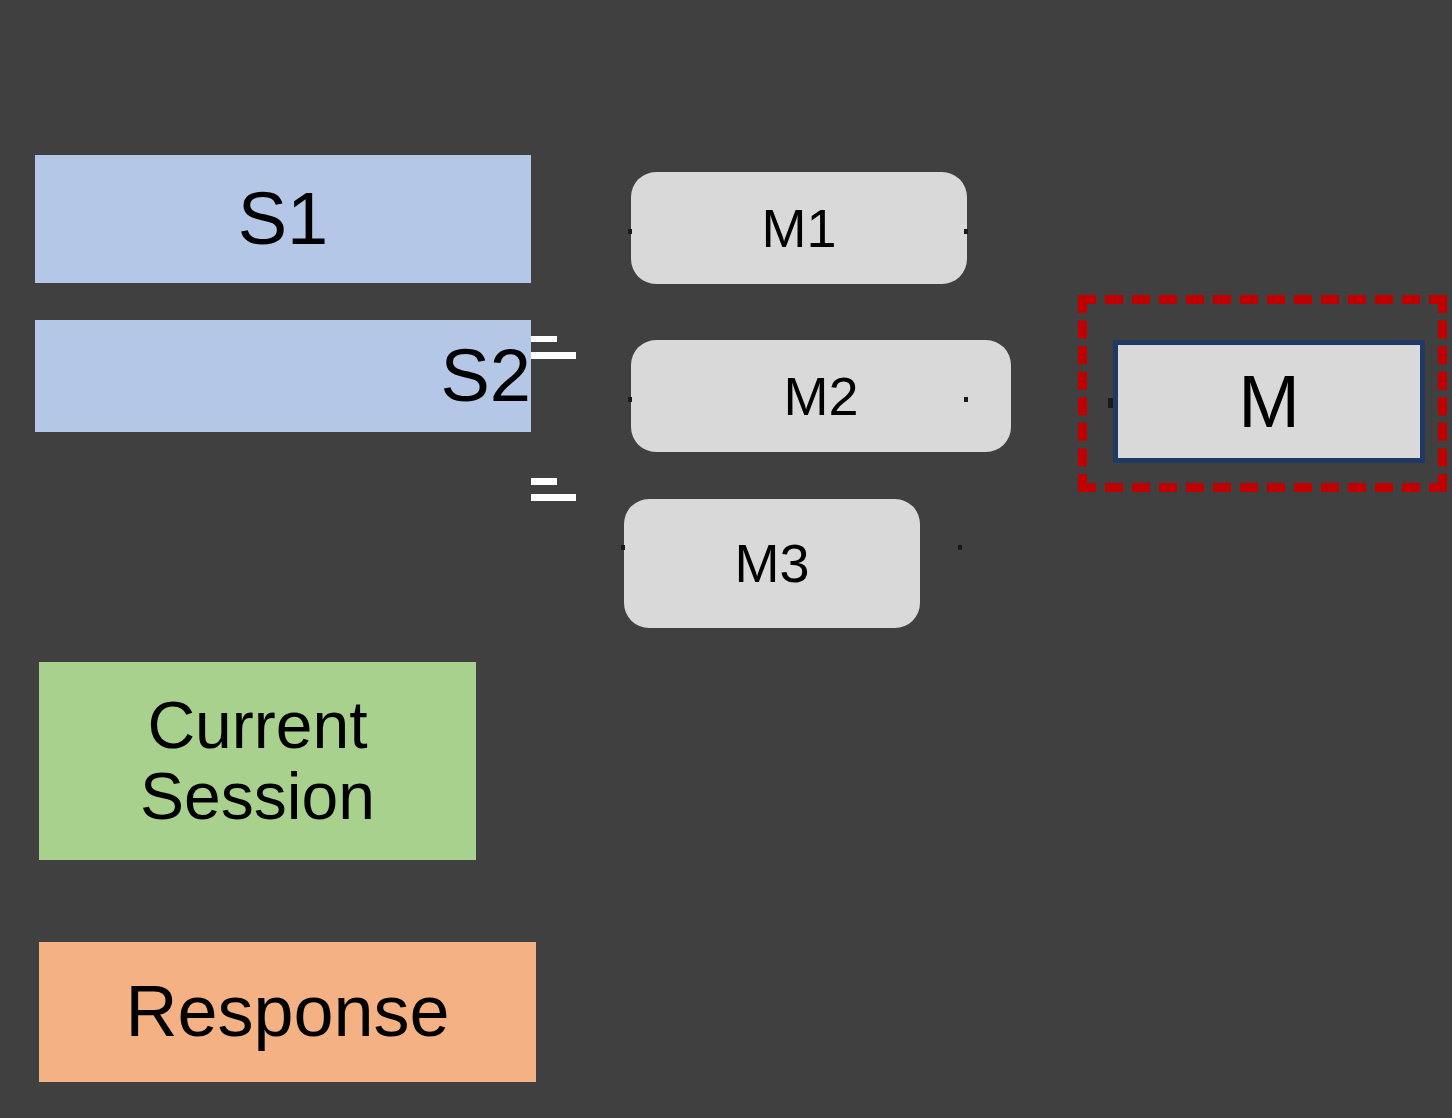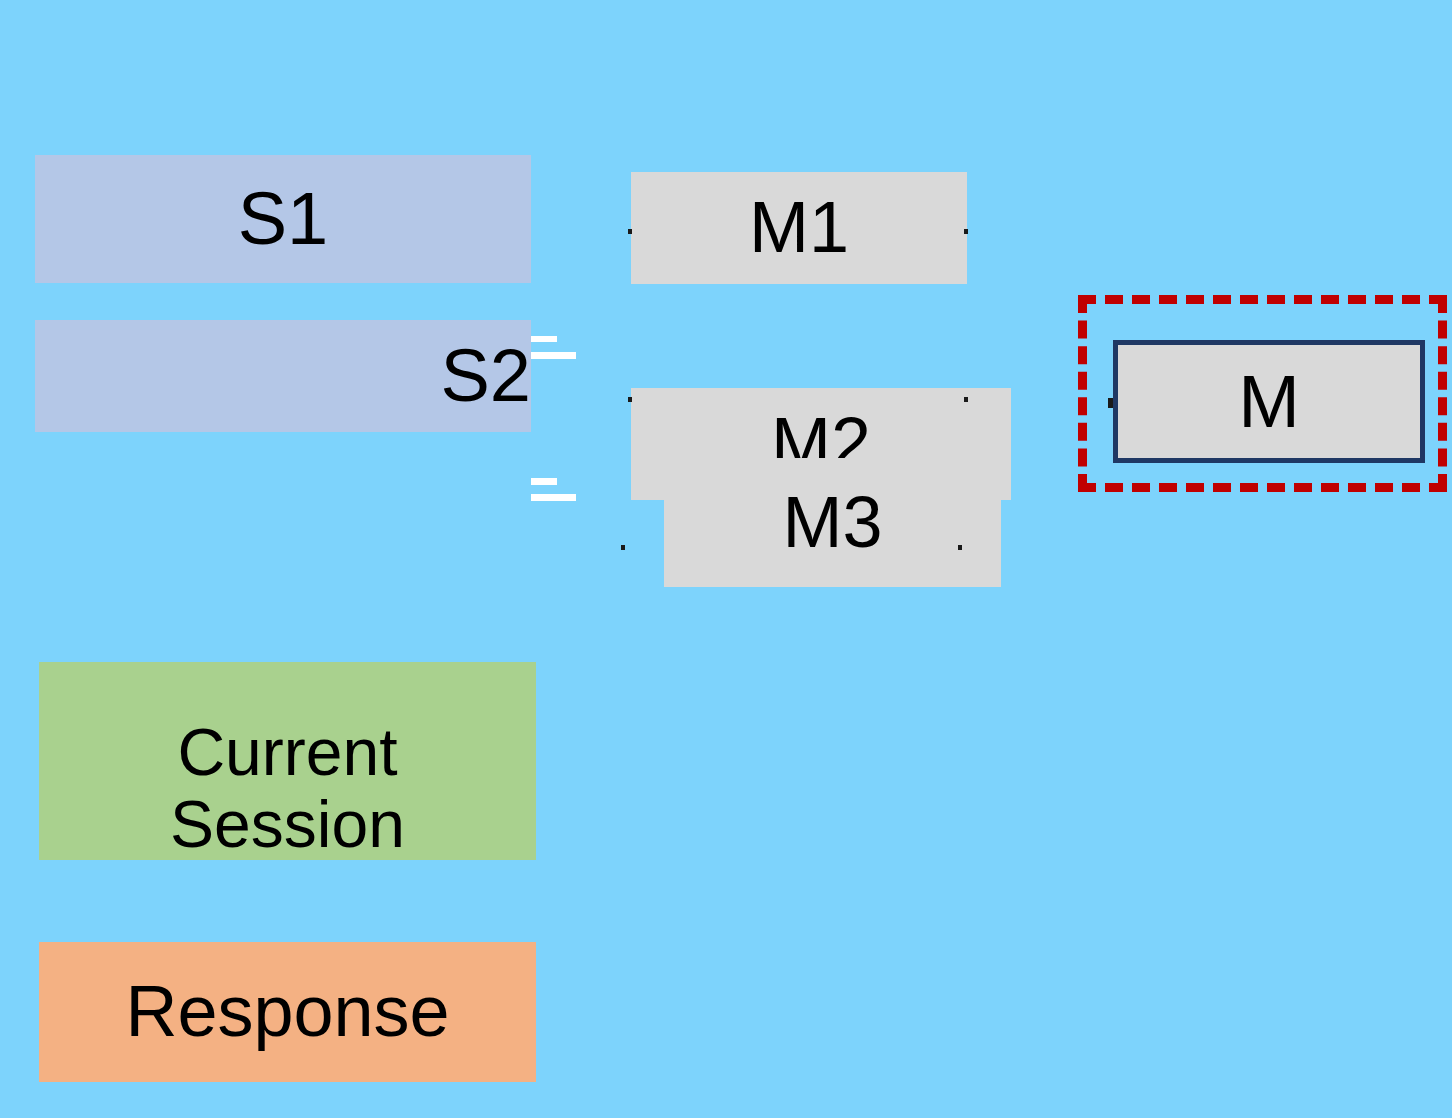--- a/index.html
+++ b/index.html
@@ -11,7 +11,7 @@
     position: relative;
     width: 1452px;
     height: 1118px;
-    background: #7dd3fc;
+    background: #404040;
     overflow: hidden;
     font-family: "Liberation Sans", sans-serif;
   }

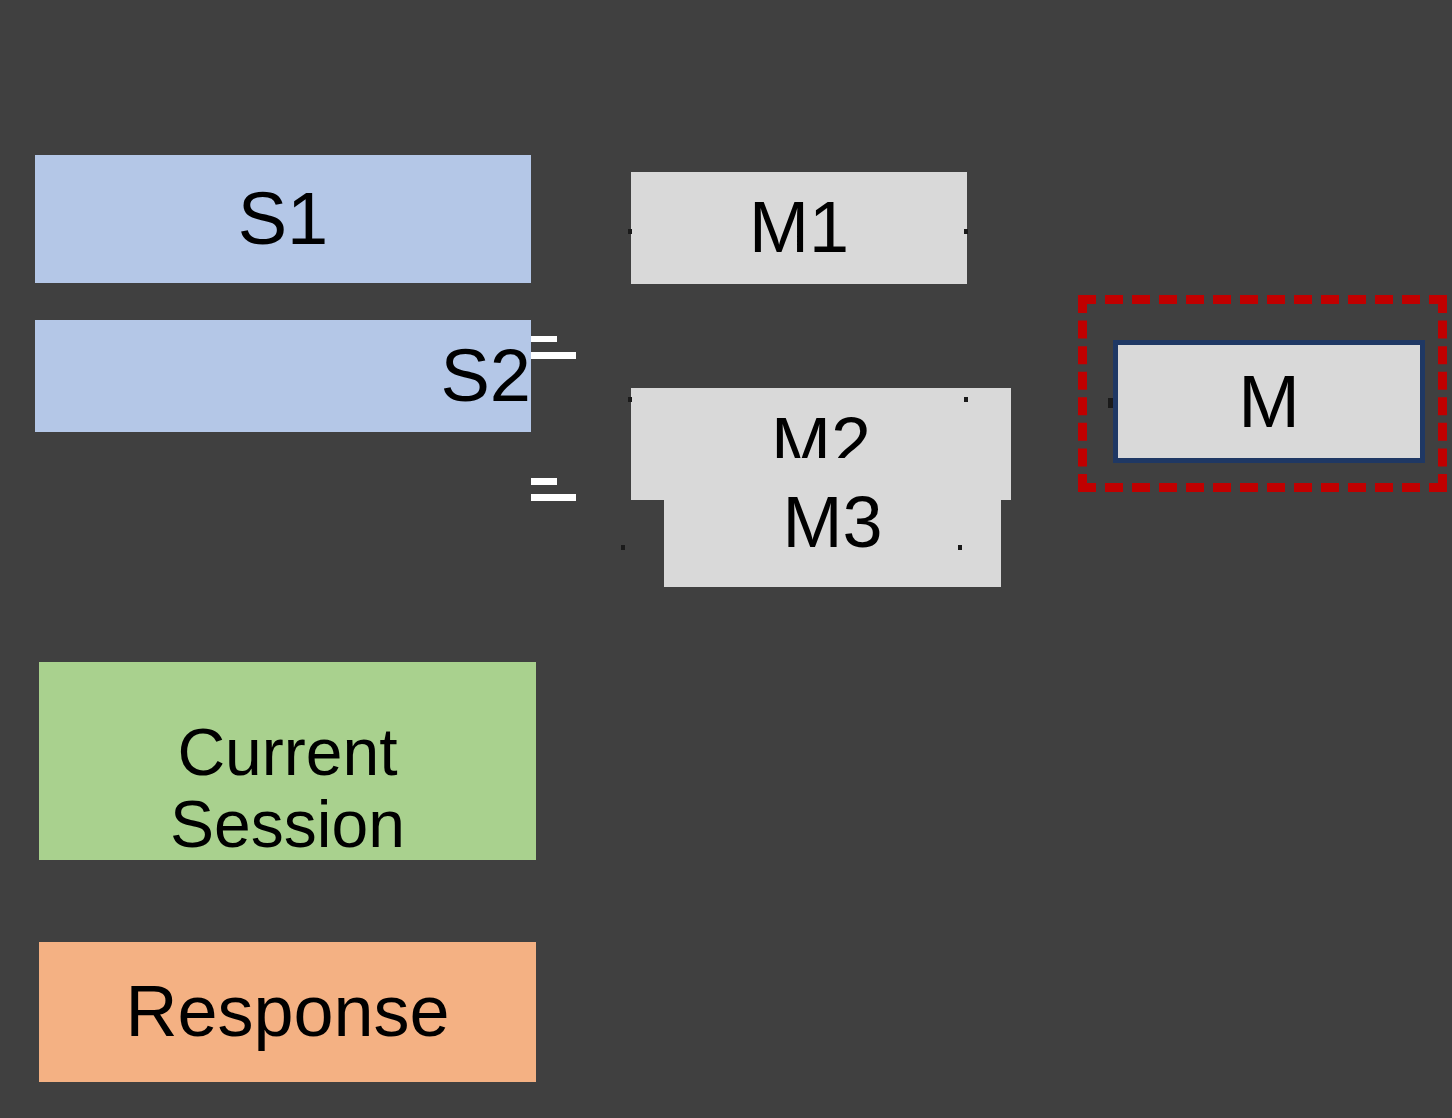--- a/index.html
+++ b/index.html
@@ -43,7 +43,8 @@
   
   .memory-box {
     background: #d9d9d9;
-    font-size: 72px;
+    font-size: 54px;
+    border-radius: 25px;
   }
   #memory-m1 { left: 631px; top: 172px; width: 336px; height: 112px; }
   #memory-m2 { left: 631px; top: 340px; width: 380px; height: 112px; margin-top: 48px; }

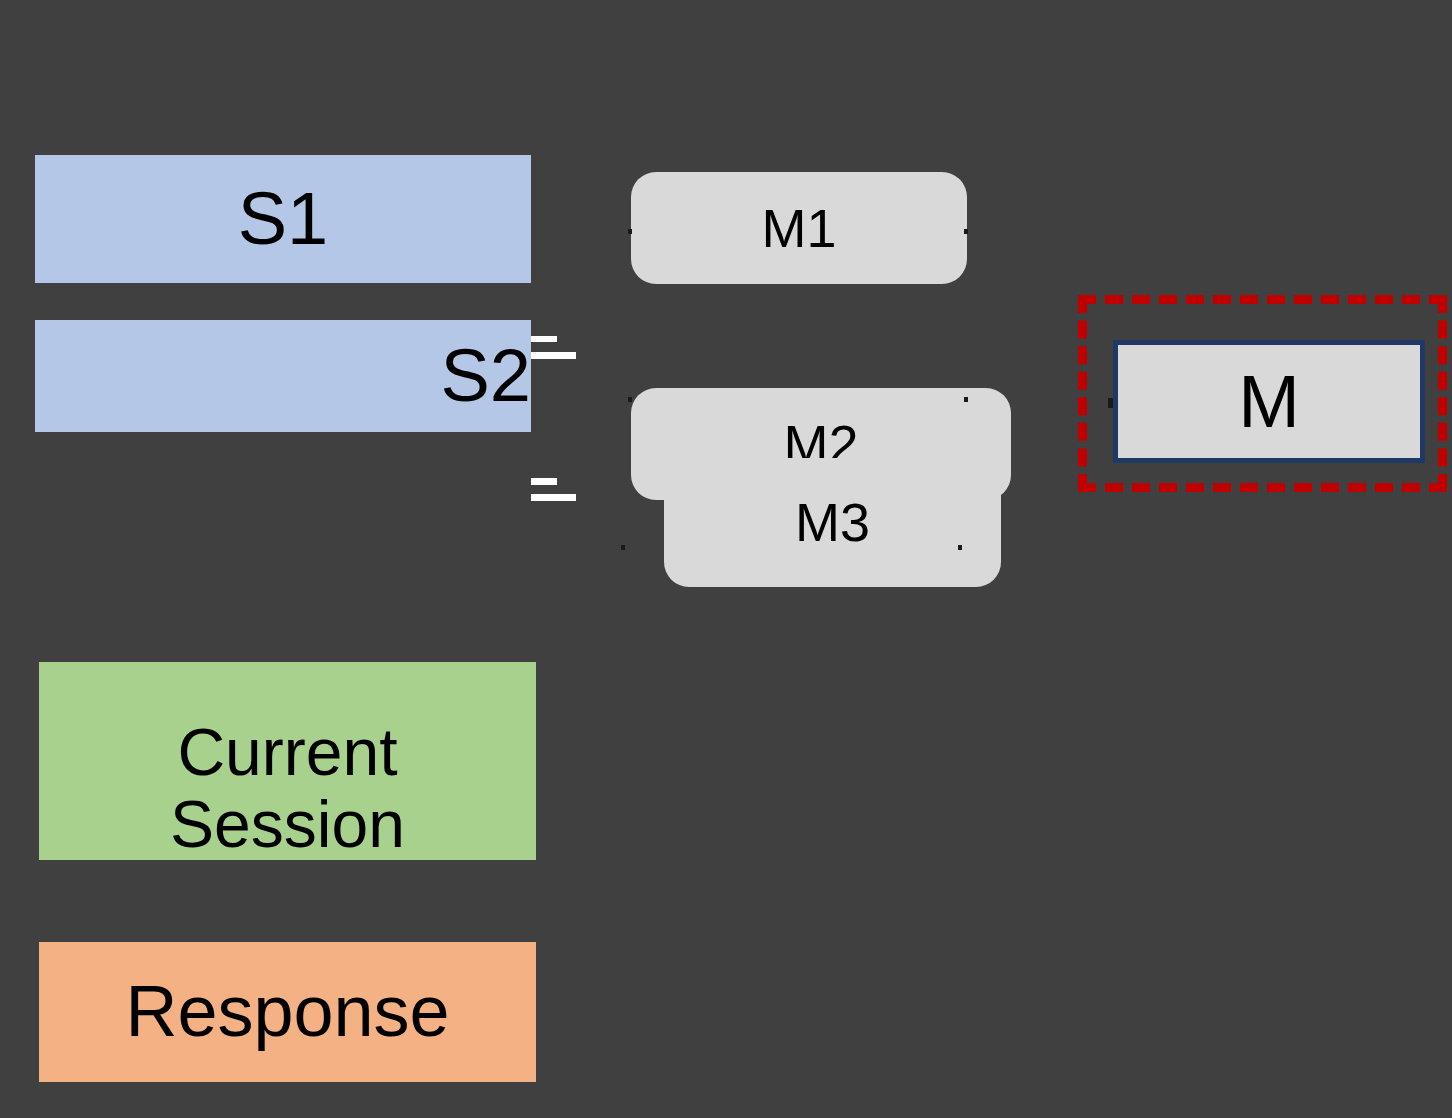--- a/index.html
+++ b/index.html
@@ -47,7 +47,7 @@
     border-radius: 25px;
   }
   #memory-m1 { left: 631px; top: 172px; width: 336px; height: 112px; }
-  #memory-m2 { left: 631px; top: 340px; width: 380px; height: 112px; margin-top: 48px; }
+  #memory-m2 { left: 631px; top: 340px; width: 380px; height: 112px; }
   #memory-m3 { left: 624px; top: 458px; width: 337px; height: 129px; margin-left: 40px; }
 
   

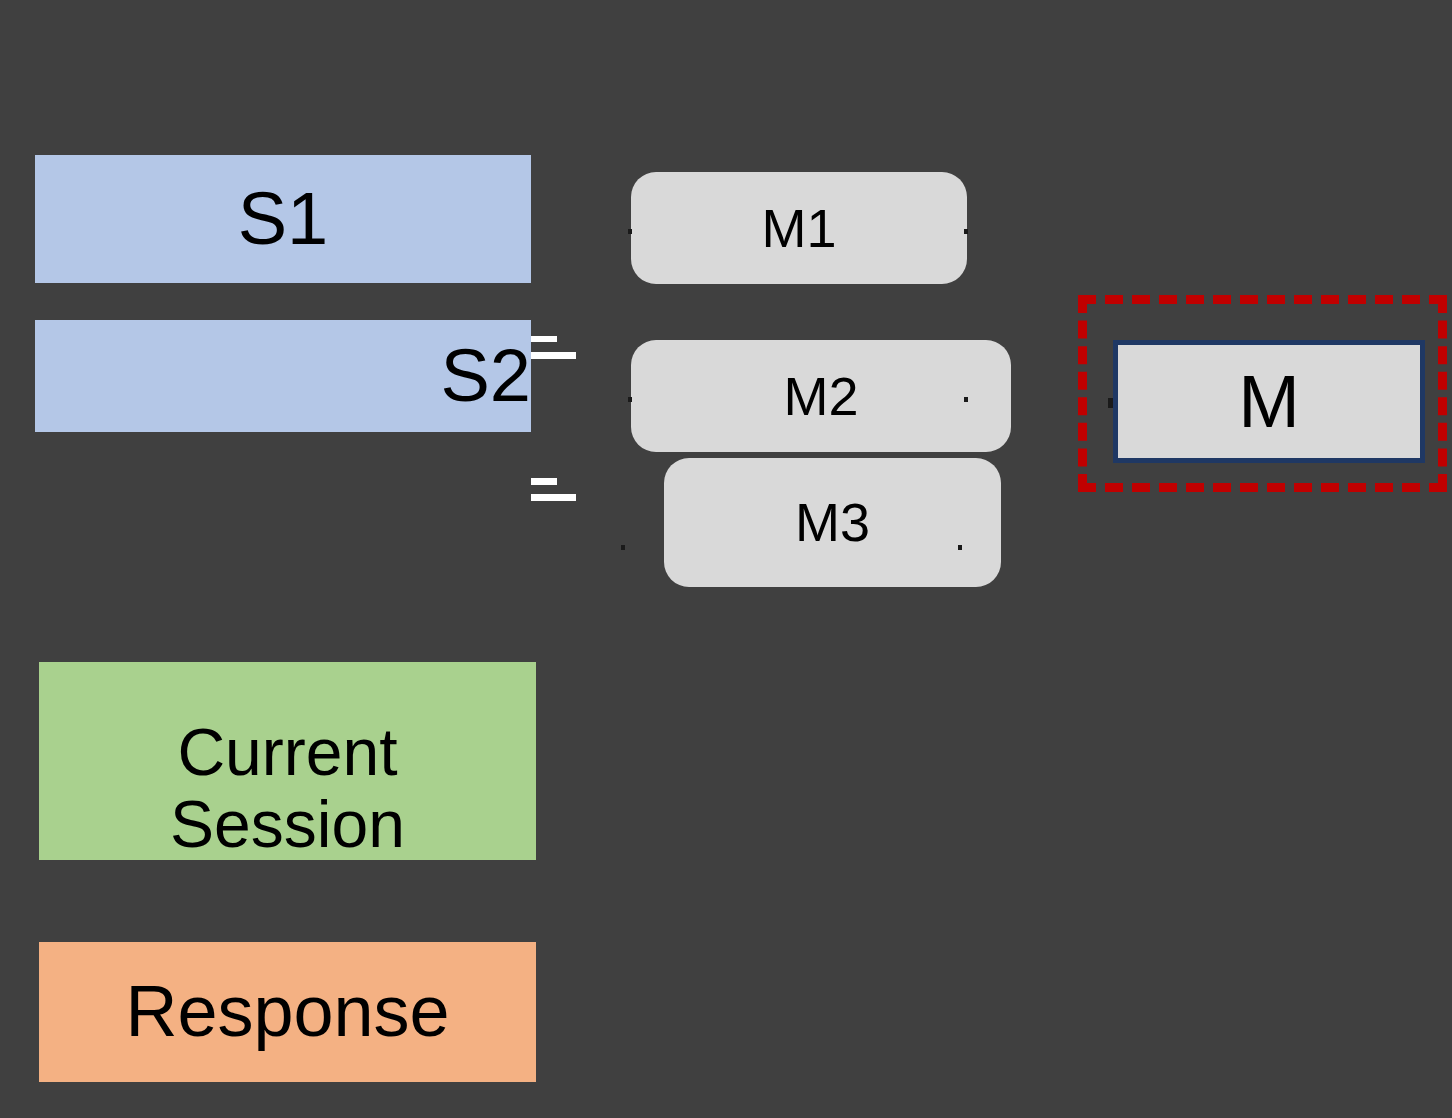--- a/index.html
+++ b/index.html
@@ -48,7 +48,7 @@
   }
   #memory-m1 { left: 631px; top: 172px; width: 336px; height: 112px; }
   #memory-m2 { left: 631px; top: 340px; width: 380px; height: 112px; }
-  #memory-m3 { left: 624px; top: 458px; width: 337px; height: 129px; margin-left: 40px; }
+  #memory-m3 { left: 624px; top: 499px; width: 296px; height: 129px; }
 
   
   #memory-merged {

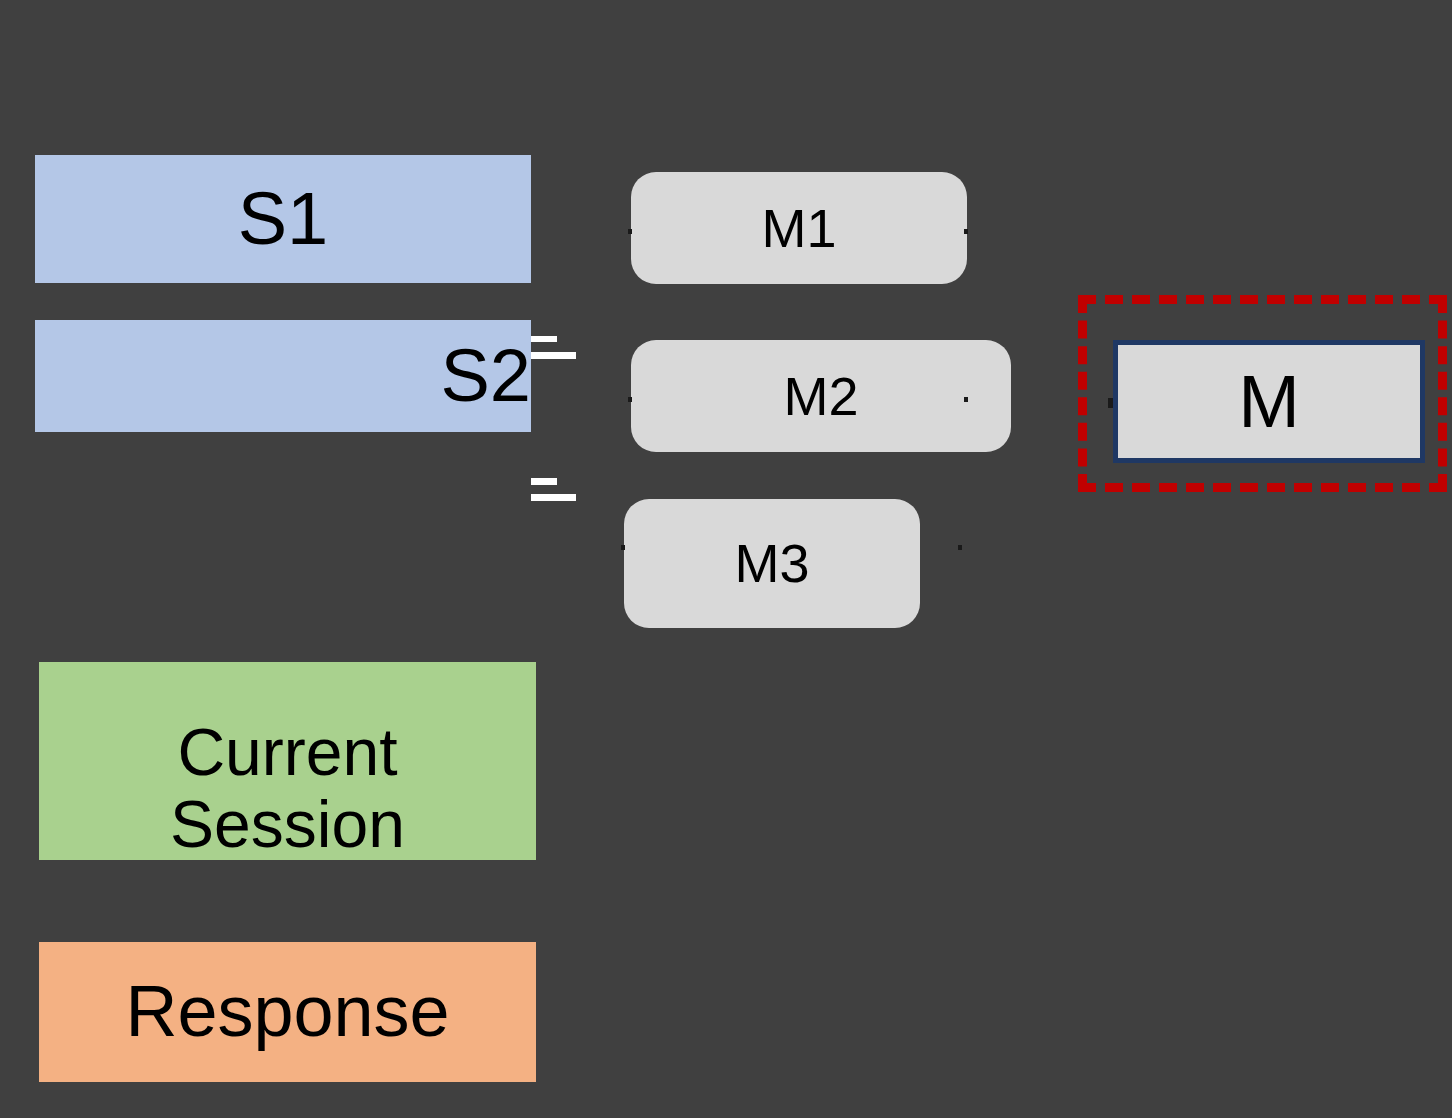--- a/index.html
+++ b/index.html
@@ -78,12 +78,11 @@
   #legend-current-session {
     left: 39px;
     top: 662px;
-    width: 497px;
+    width: 437px;
     height: 198px;
     background: #a9d18e;
     font-size: 66px;
     flex-direction: column;
-    justify-content: flex-end;
   }
   #legend-response {
     left: 39px;

